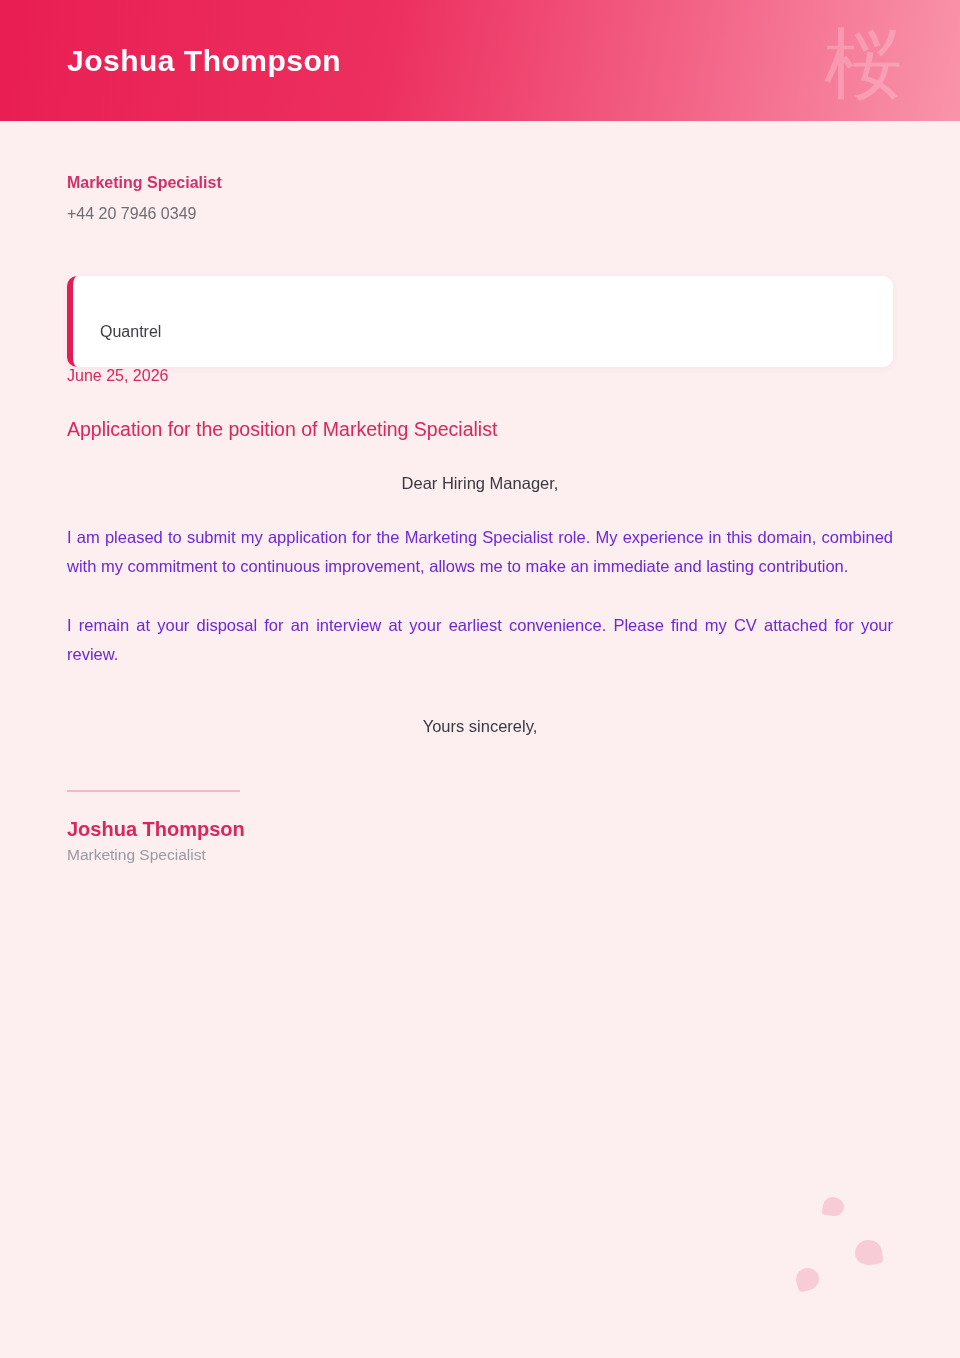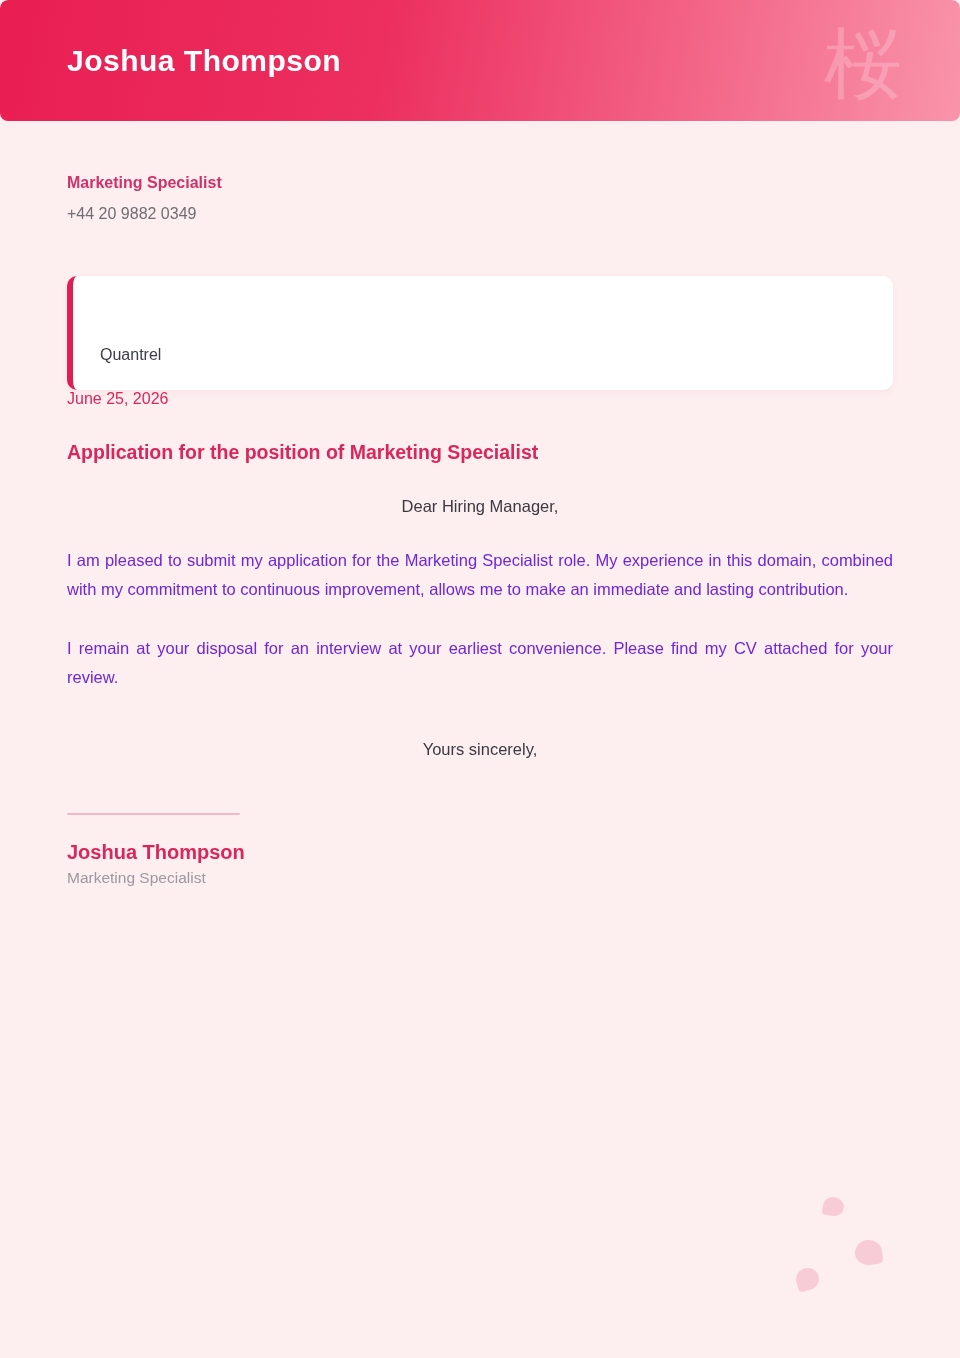--- a/index.html
+++ b/index.html
@@ -2,7 +2,7 @@
 <html><head>
 <meta charset="utf-8">
 <style>
-  * { margin: 0; padding: 0; box-sizing: border-box; border-radius: 8px; }
+  * { margin: 0; padding: 0; box-sizing: border-box; }
   html, body { width: 960px; }
   body {
     width: 960px;

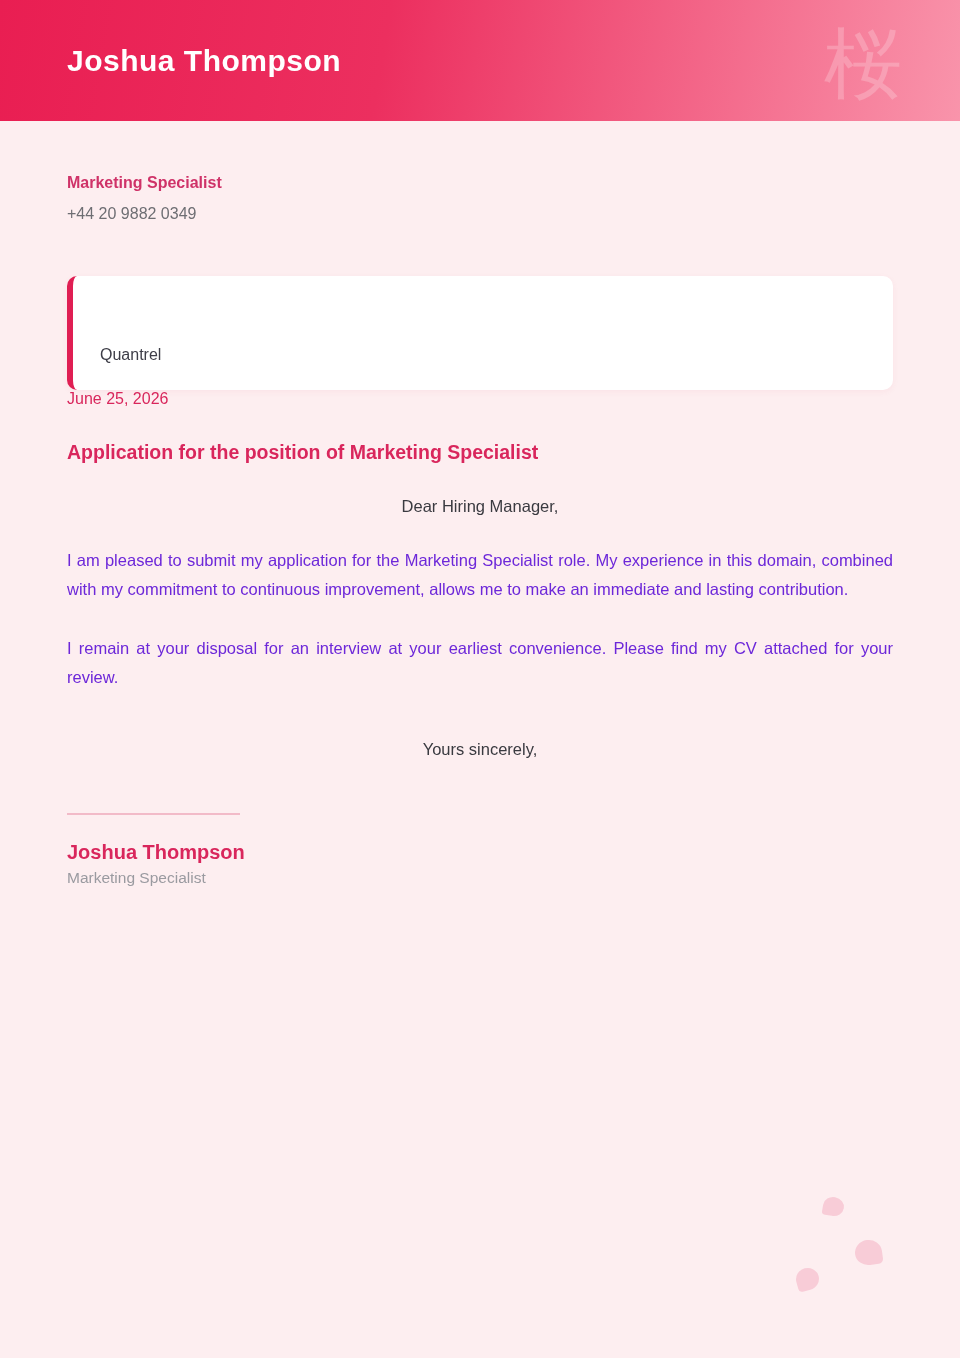--- a/index.html
+++ b/index.html
@@ -163,7 +163,7 @@
 
   <section class="contact">
     <div class="contact-title">Marketing Specialist</div>
-    <div class="contact-line">+44 20 9882 0349</div>
+    <div class="contact-line">+44 20 7946 0349</div>
   </section>
 
   <section class="recipient-card">

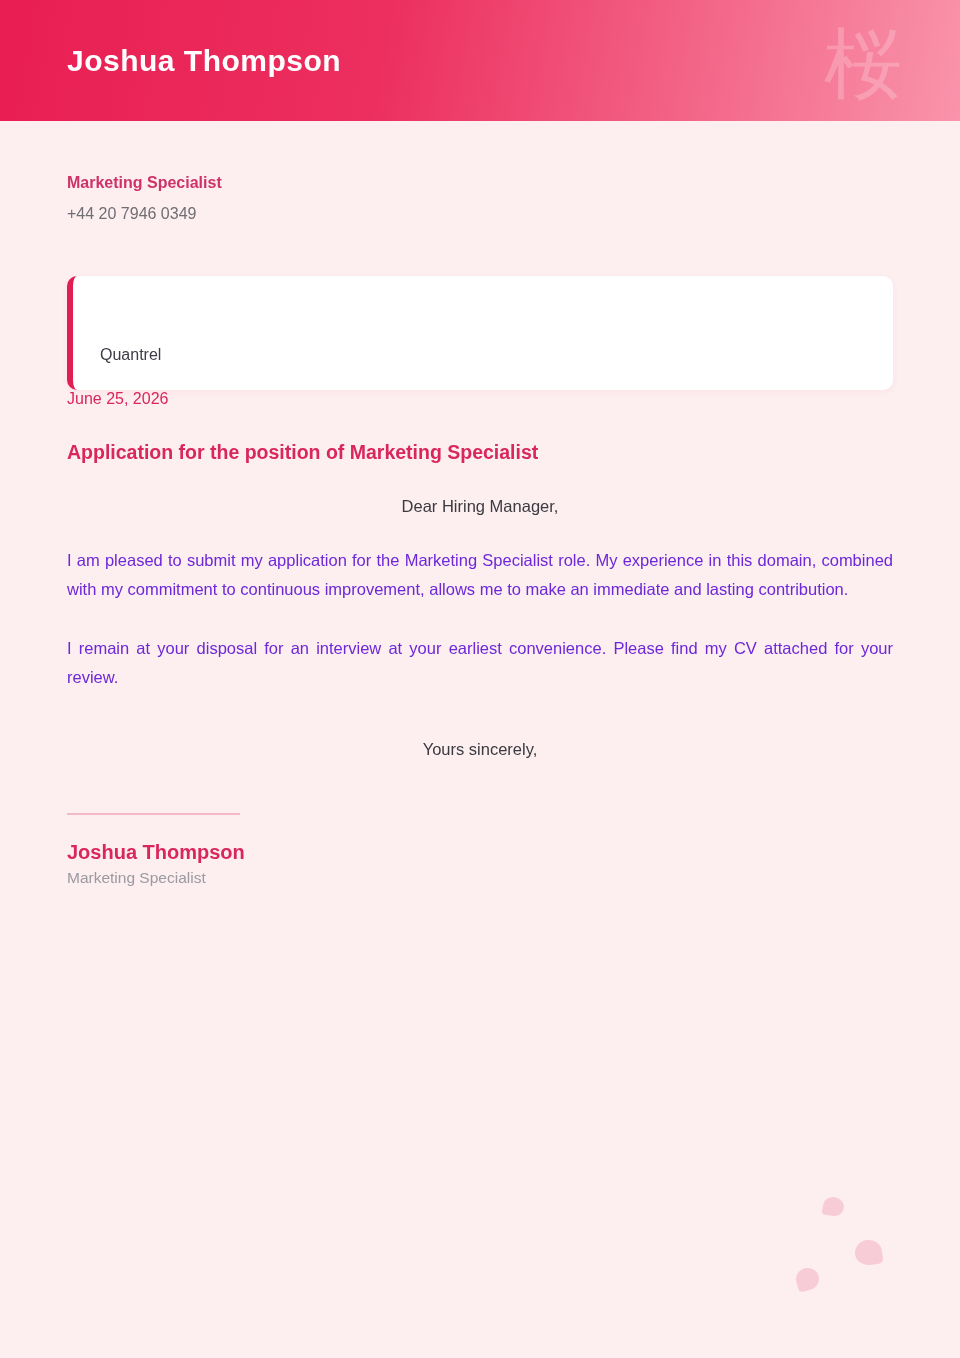--- a/index.html
+++ b/index.html
@@ -62,7 +62,7 @@
   
   .recipient-card {
     margin-top: 49px;
-    height: 114px;
+    height: 91px;
     background: #ffffff;
     border-left: 6px solid #e01e53;
     border-radius: 10px;

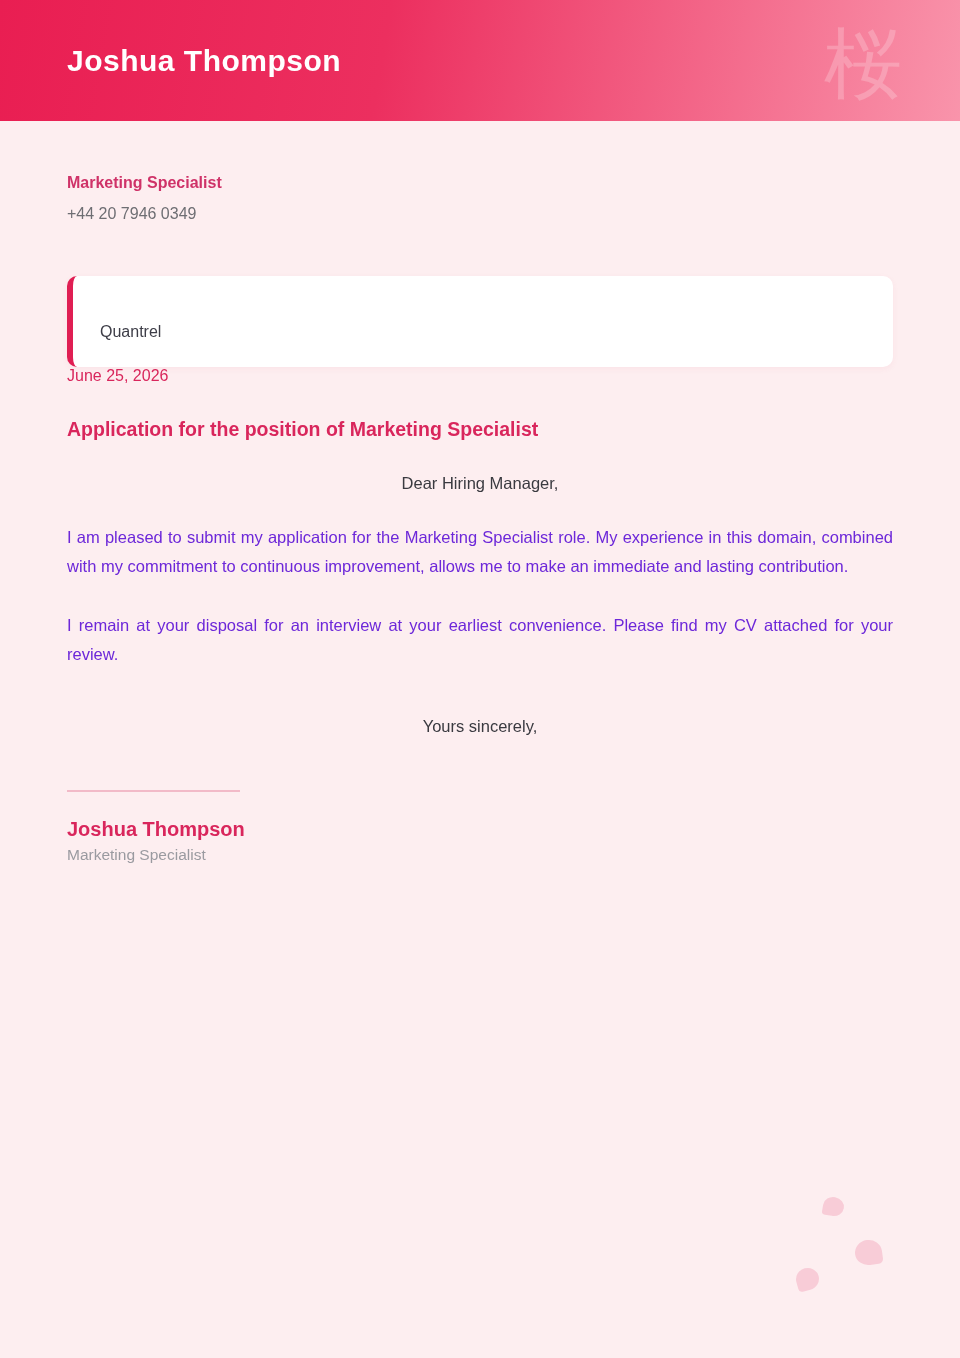--- a/index.html
+++ b/index.html
@@ -87,7 +87,7 @@
     margin-top: 33px;
     color: #d9265c;
     font-size: 19.5px;
-    font-weight: bold;
+    font-weight: normal;
   }
   .salutation {
     margin-top: 33px;

